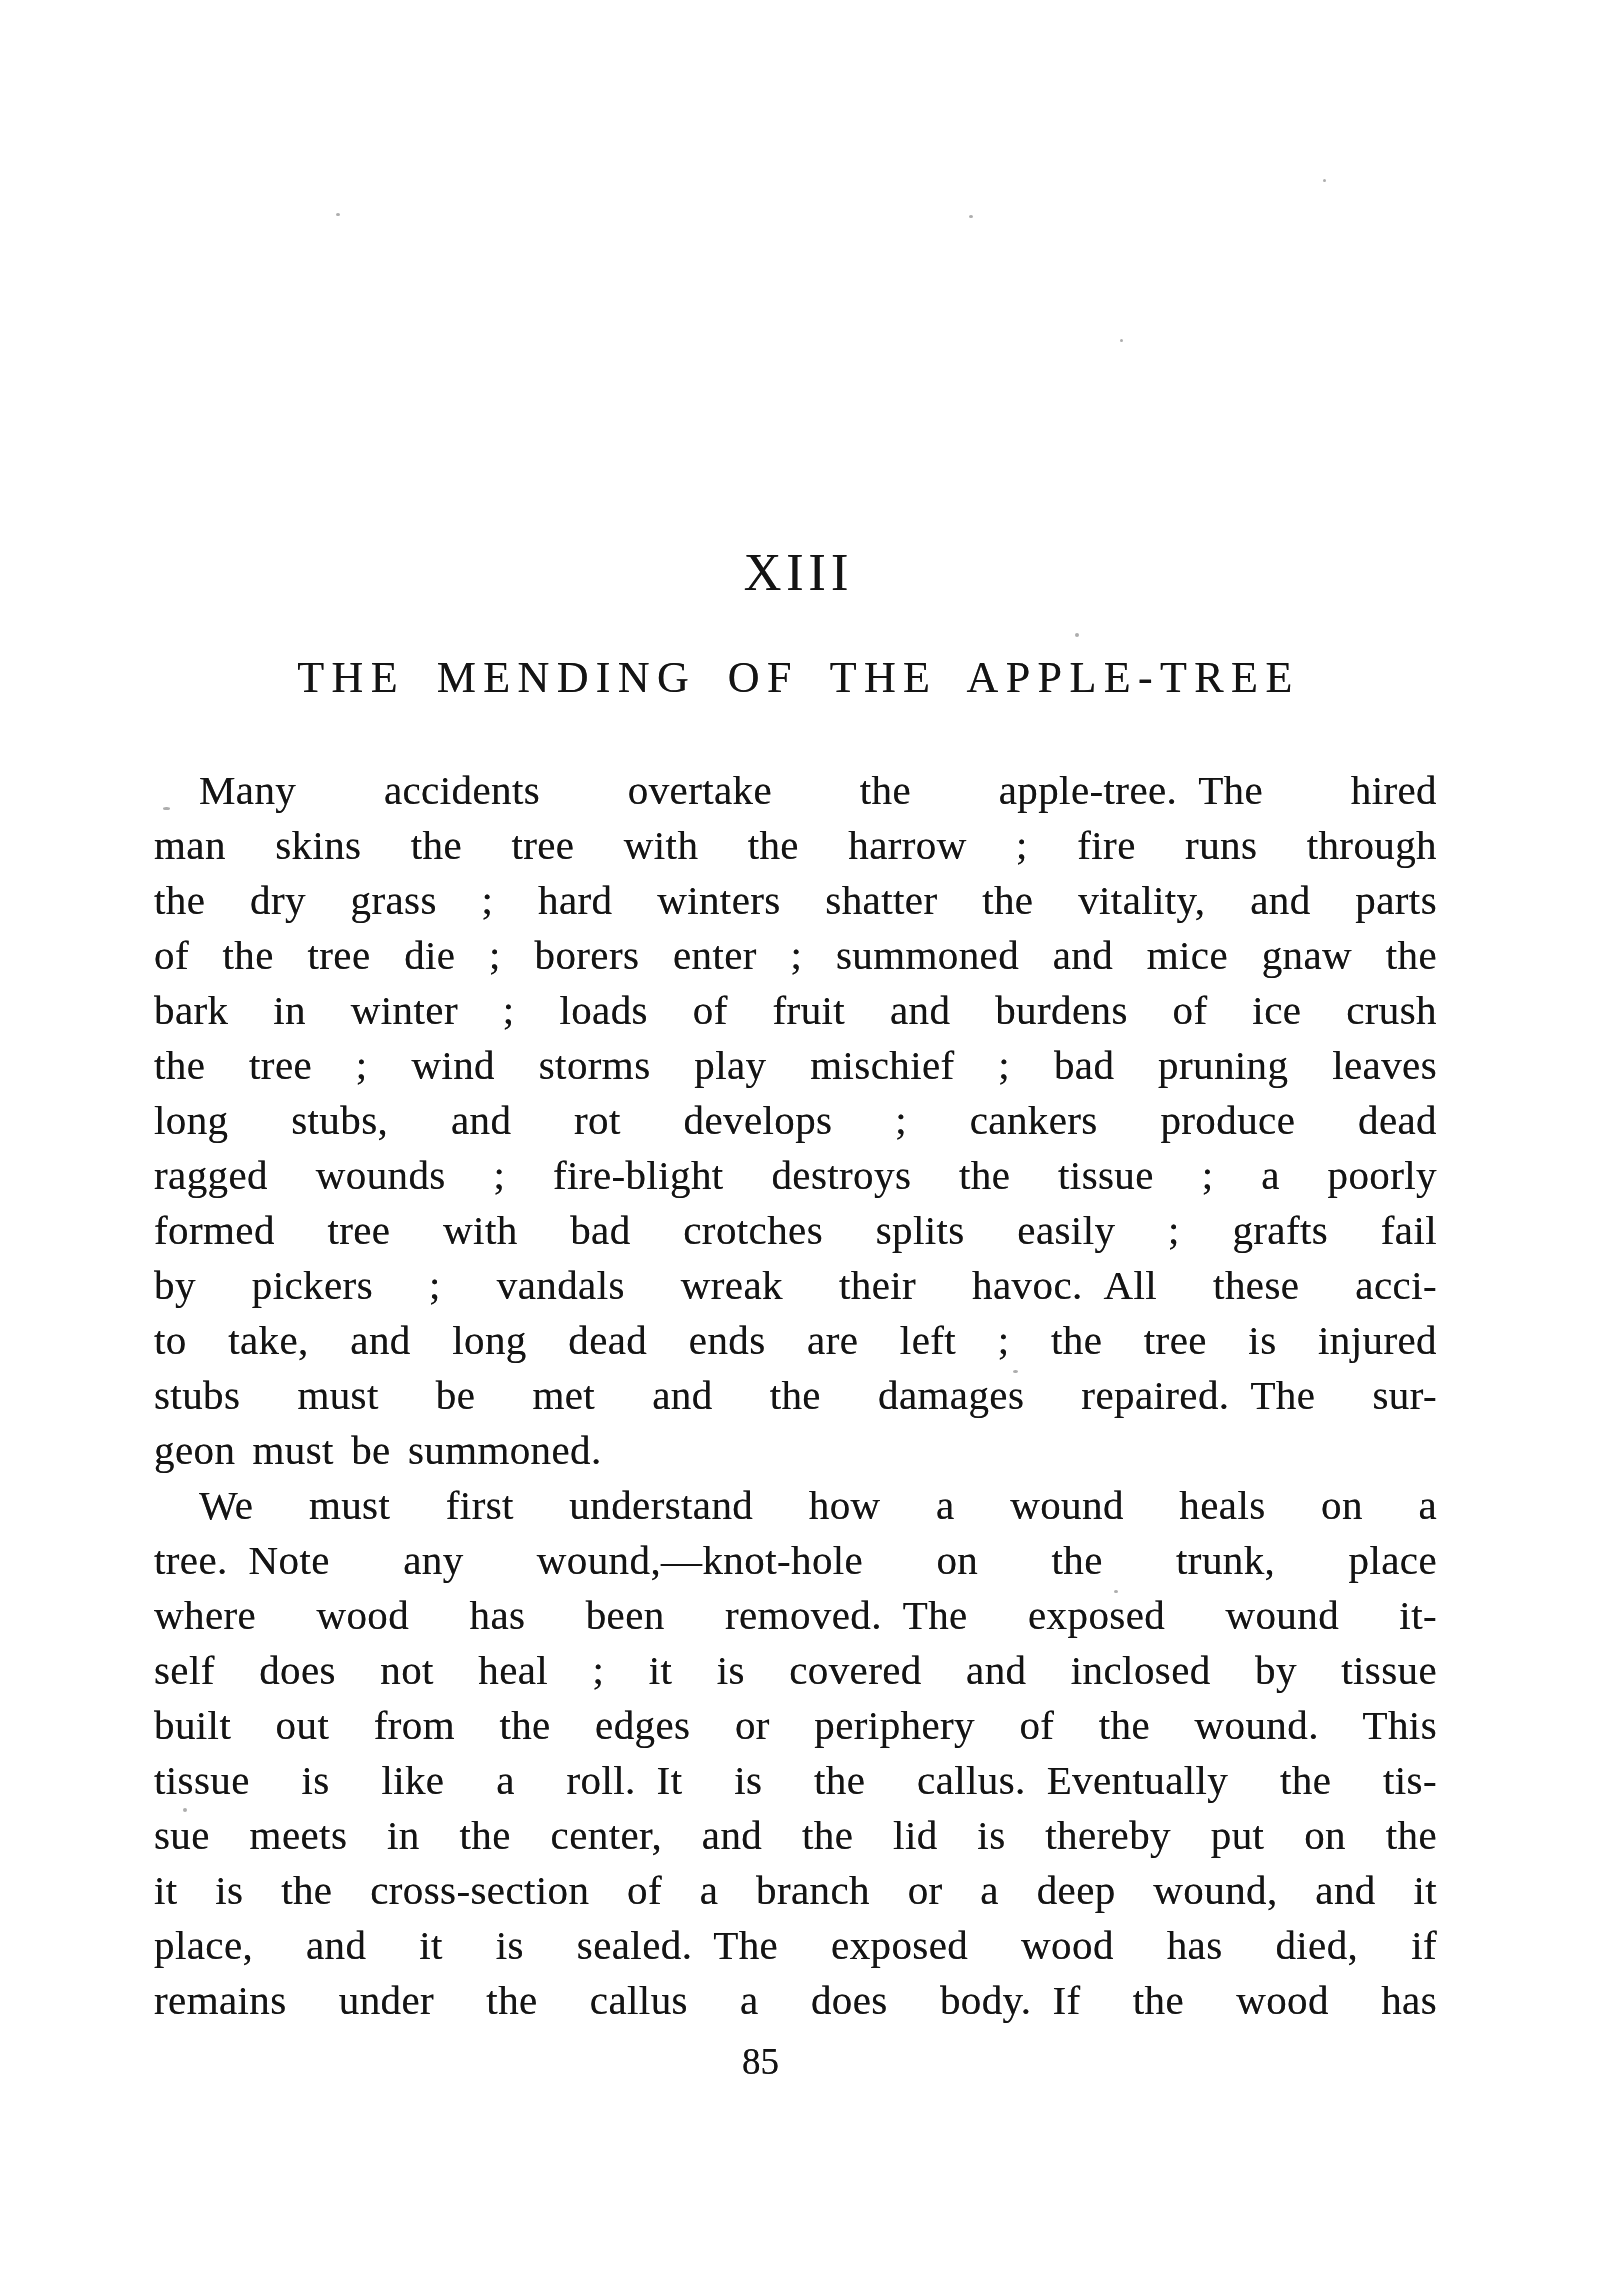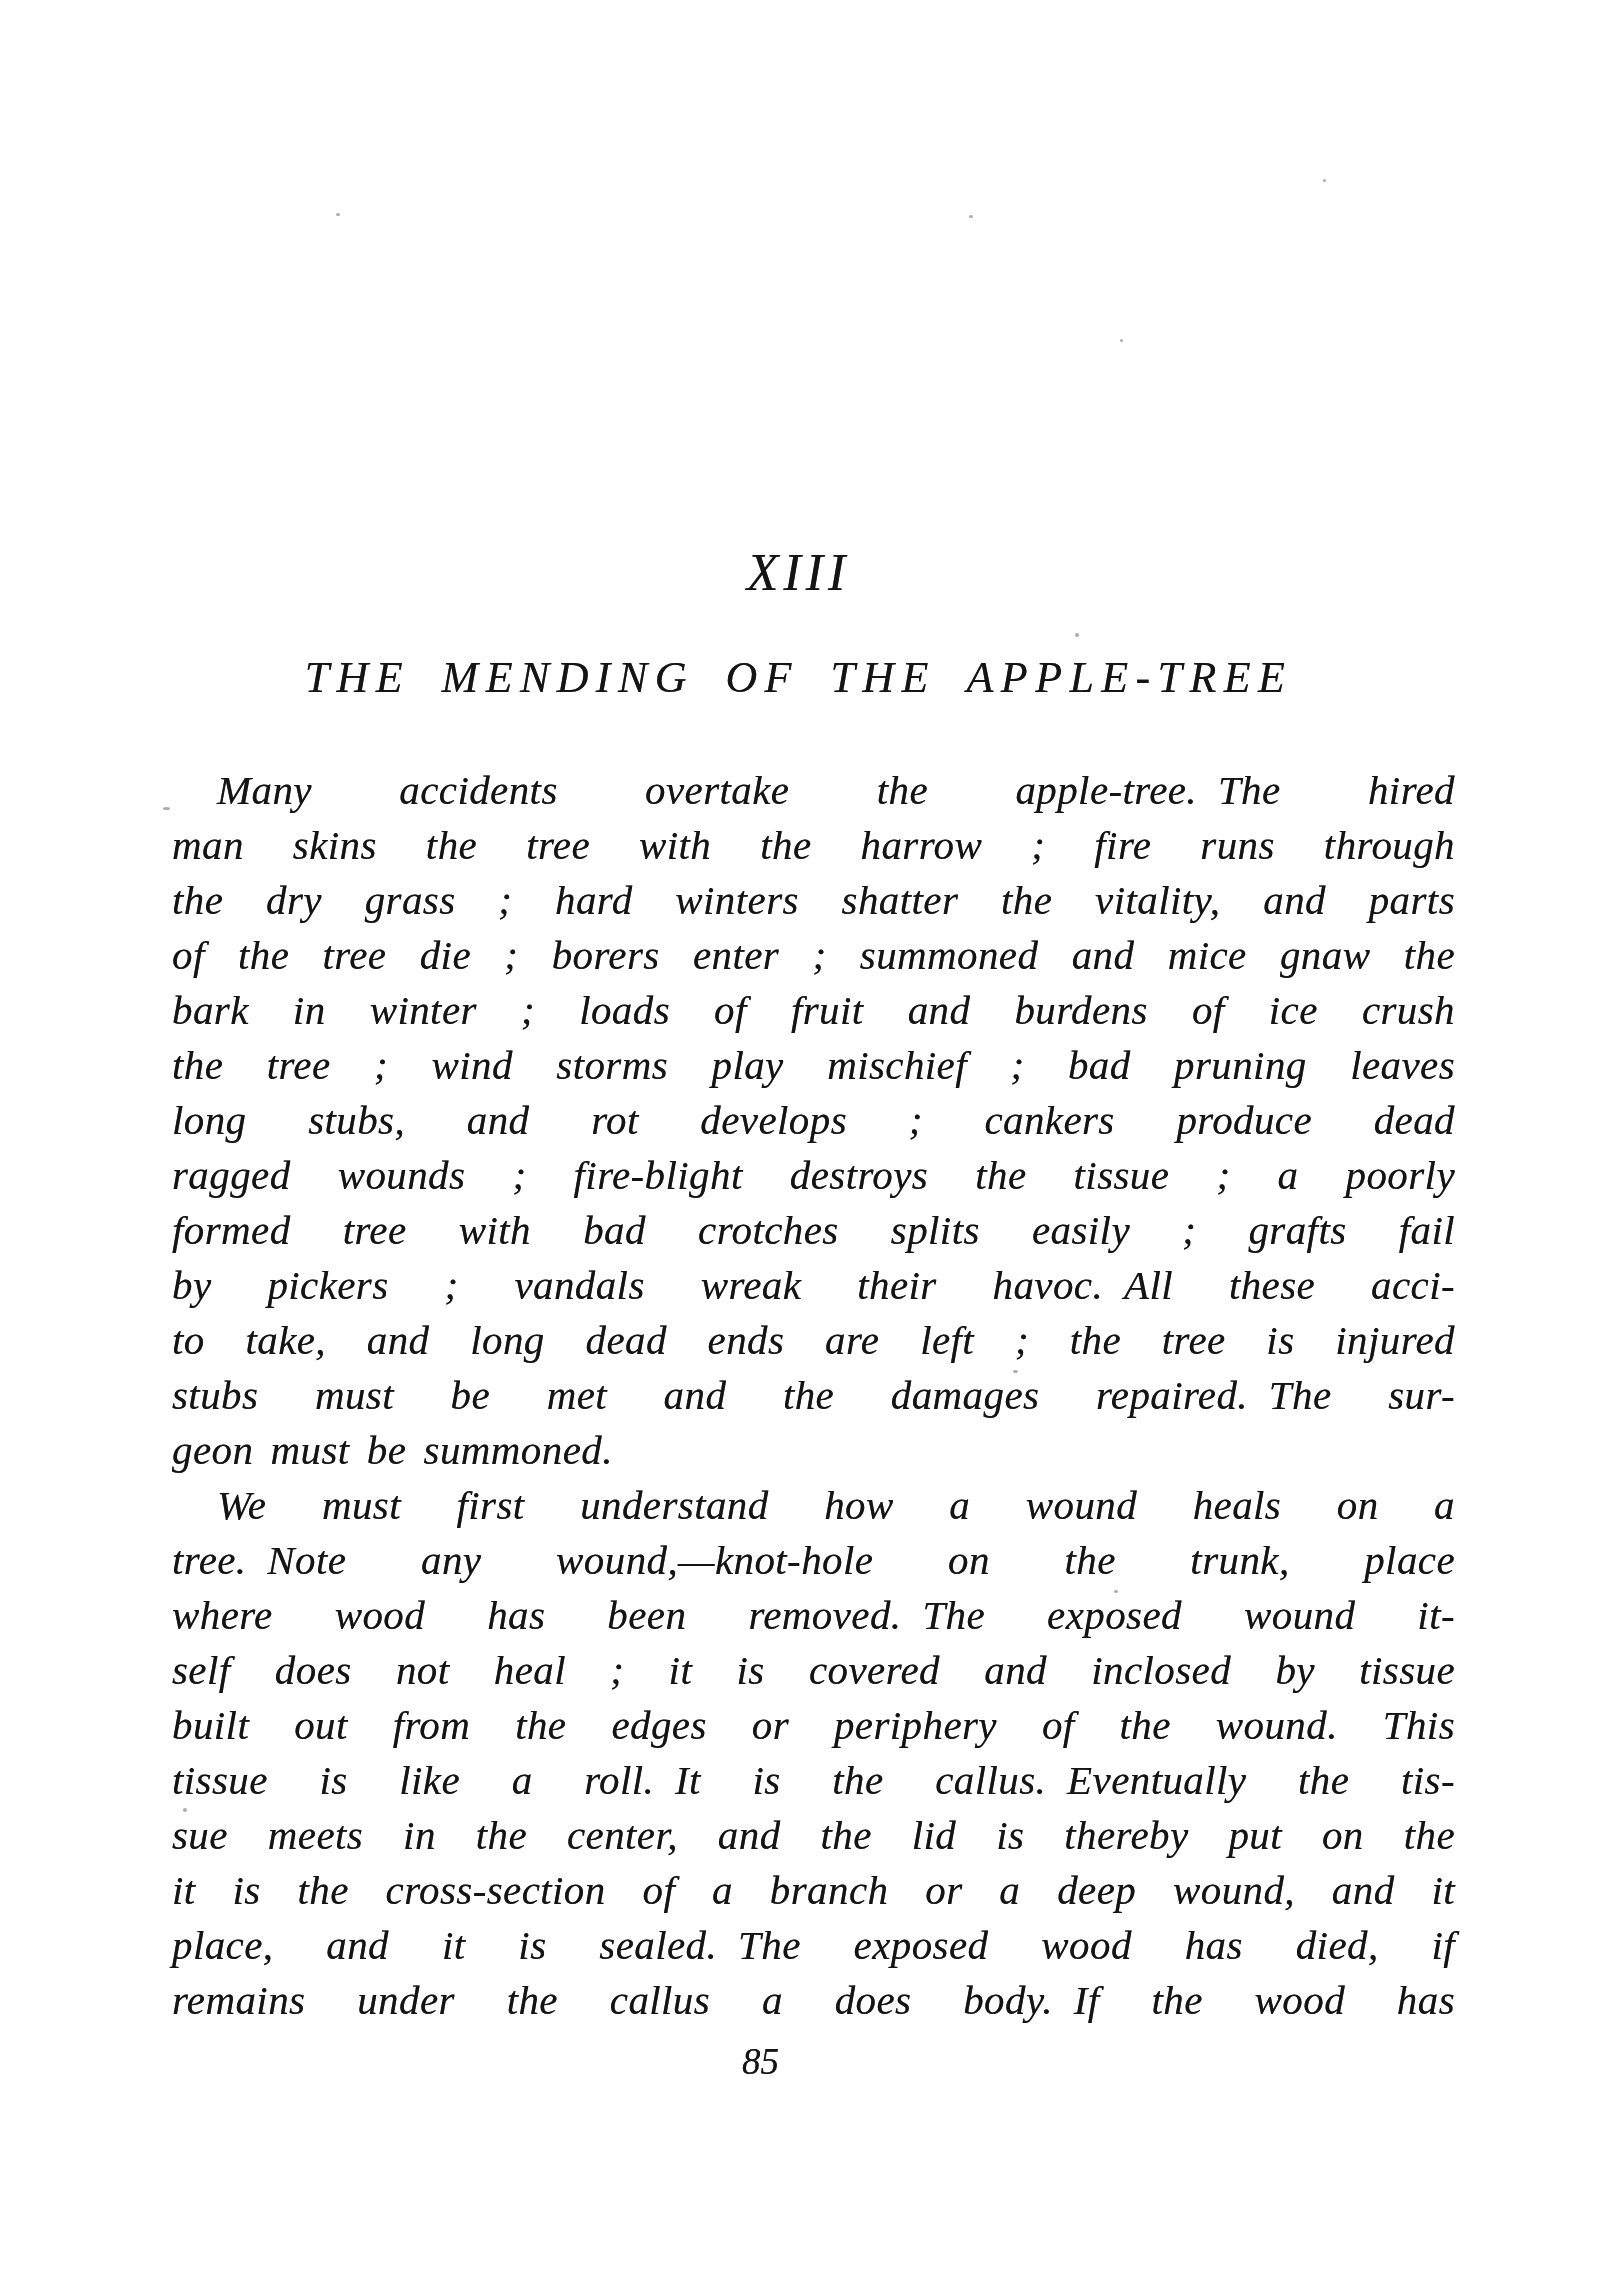--- a/index.html
+++ b/index.html
@@ -10,7 +10,6 @@
     overflow: hidden;
     font-family: "Liberation Serif", "DejaVu Serif", serif;
     text-shadow: 0 0 0.5px rgba(0,0,0,0.65);
-    font-style: italic;
   }
   .chapter-number {
     position: absolute;

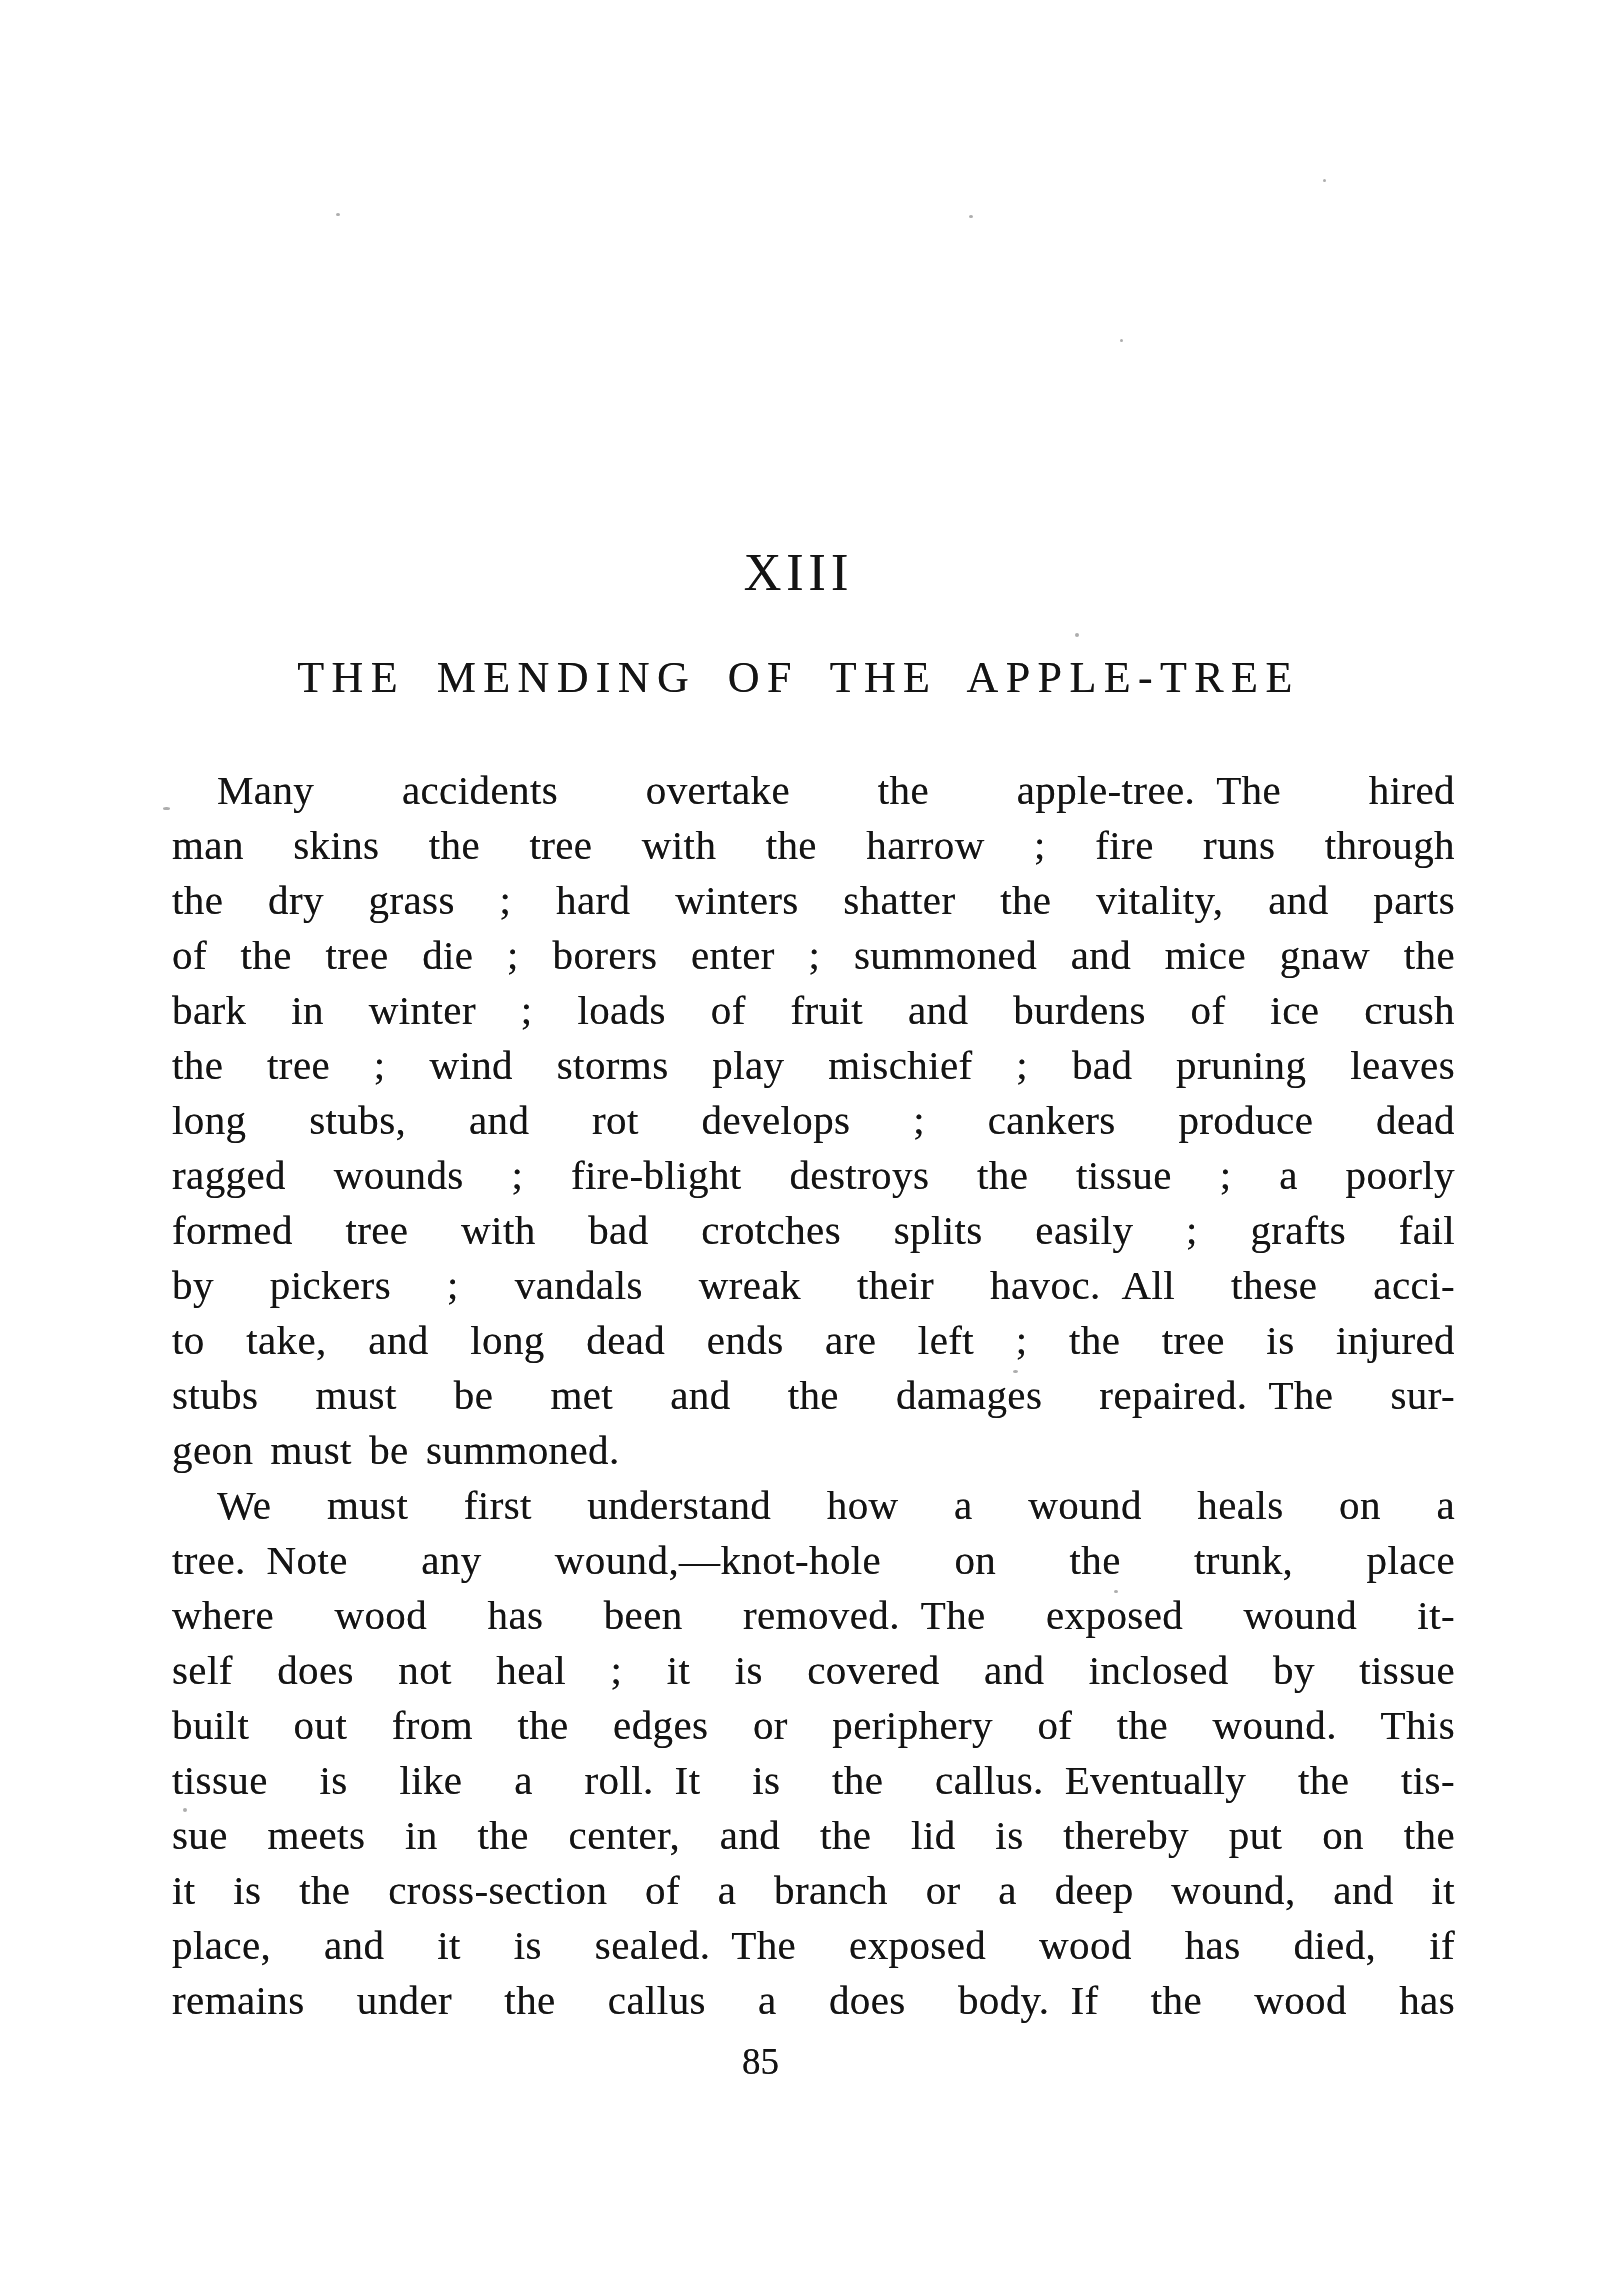--- a/index.html
+++ b/index.html
@@ -30,7 +30,7 @@
   }
   .body-text {
     position: absolute;
-    left: 172px; top: 763px; width: 1283px;
+    left: 154px; top: 763px; width: 1283px;
   }
   .line {
     height: 55px; line-height: 55px;

